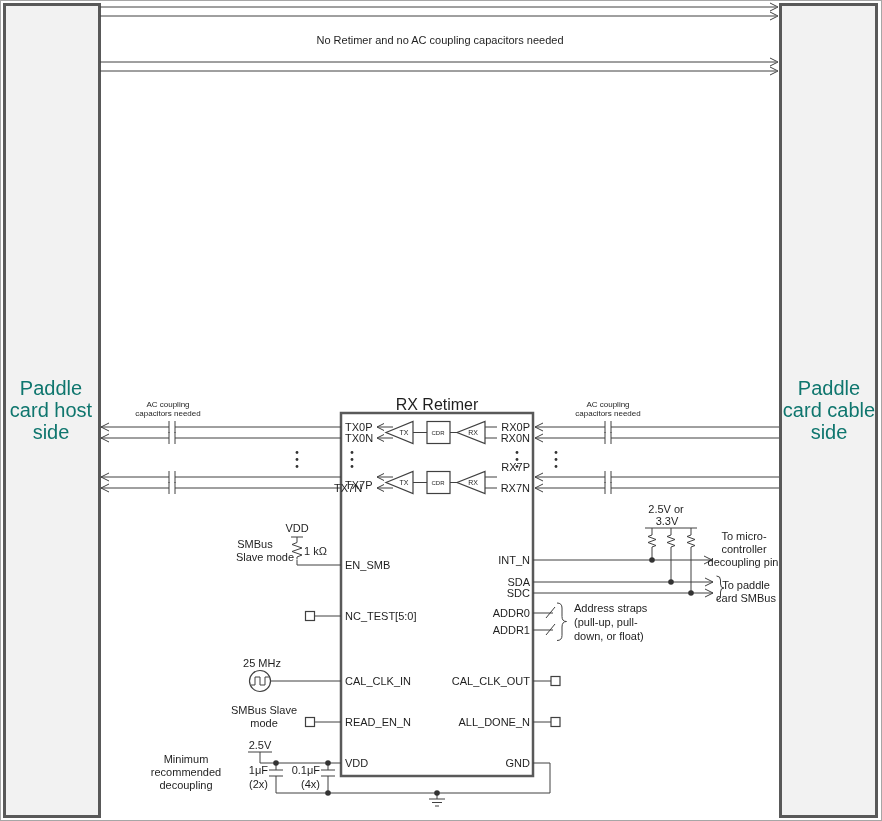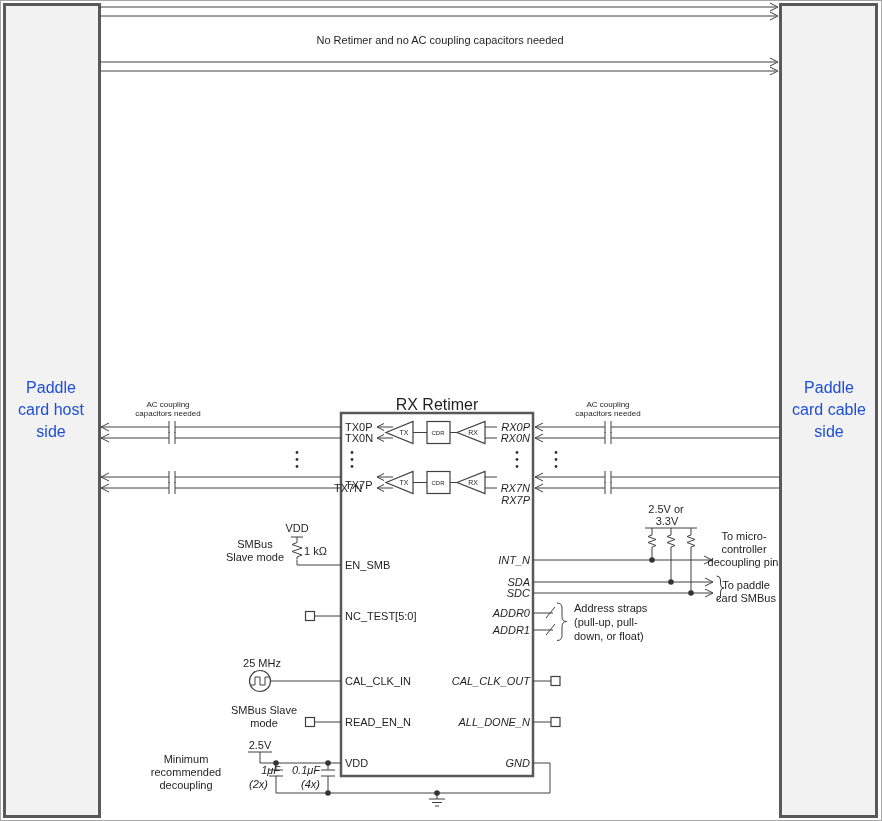--- a/index.html
+++ b/index.html
@@ -13,7 +13,7 @@
   .s7{font-size:7px;}
   .s6{font-size:6px;}
   .s12{font-size:16px;}
-  .card-t{font-size:16px;color:#1d4ed8;}
+  .card-t{font-size:20px;color:#0f766e;}
 </style>
 </head>
 <body>

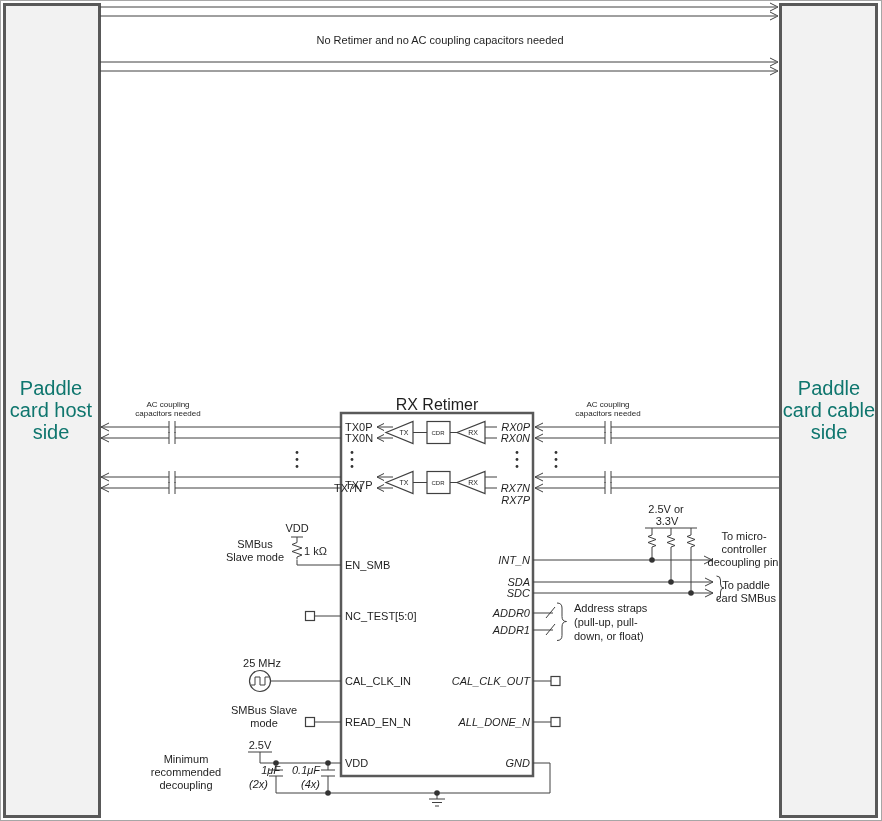--- a/index.html
+++ b/index.html
@@ -8,7 +8,7 @@
   .t{position:absolute;font-family:"Liberation Sans",sans-serif;font-size:11px;color:#1f1f1f;white-space:nowrap;line-height:1;z-index:2;}
   .ctr{transform:translate(-50%,-50%);}
   .lft{transform:translateY(-50%);text-align:center;}
-  .rgt{transform:translate(-100%,-50%);font-style:italic;}
+  .rgt{transform:translate(-100%,-50%);}
   .s8{font-size:8px;}
   .s7{font-size:7px;}
   .s6{font-size:6px;}

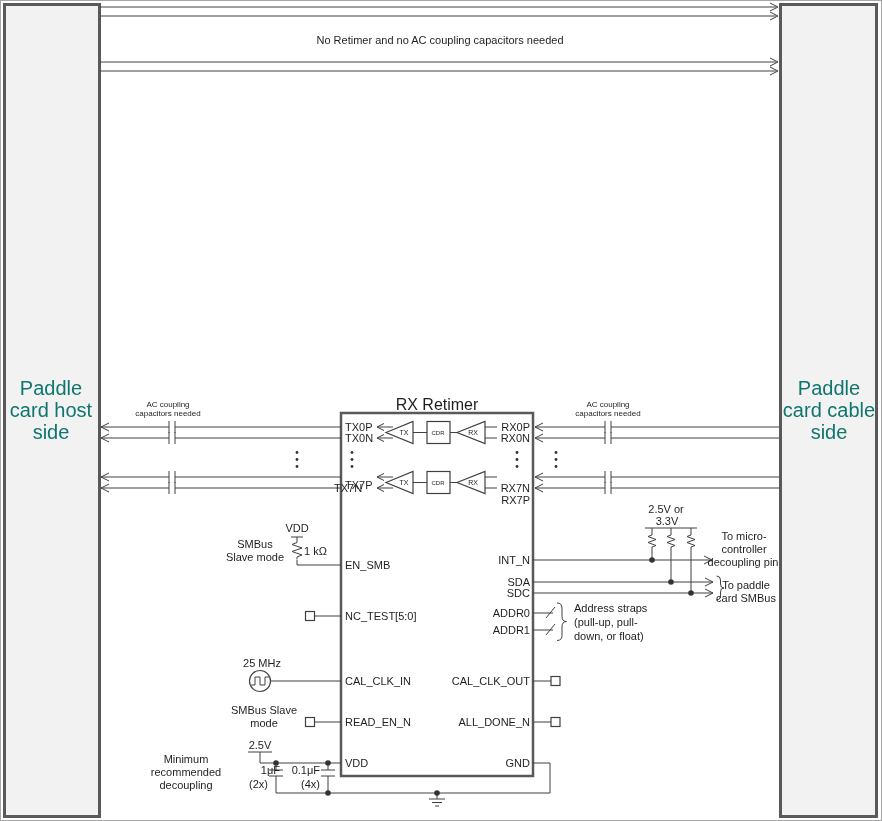--- a/index.html
+++ b/index.html
@@ -176,7 +176,7 @@
 <div class="t rgt" style="left:530px;top:438px">RX0N</div>
 <div class="t lft" style="left:345px;top:485px">TX7P</div>
 <div class="t lft" style="left:334px;top:488px">TX7N</div>
-<div class="t rgt" style="left:530px;top:500px">RX7P</div>
+<div class="t rgt" style="left:530px;top:467px">RX7P</div>
 <div class="t rgt" style="left:530px;top:488px">RX7N</div>
 
 <div class="t ctr s7" style="left:404px;top:432px">TX</div>

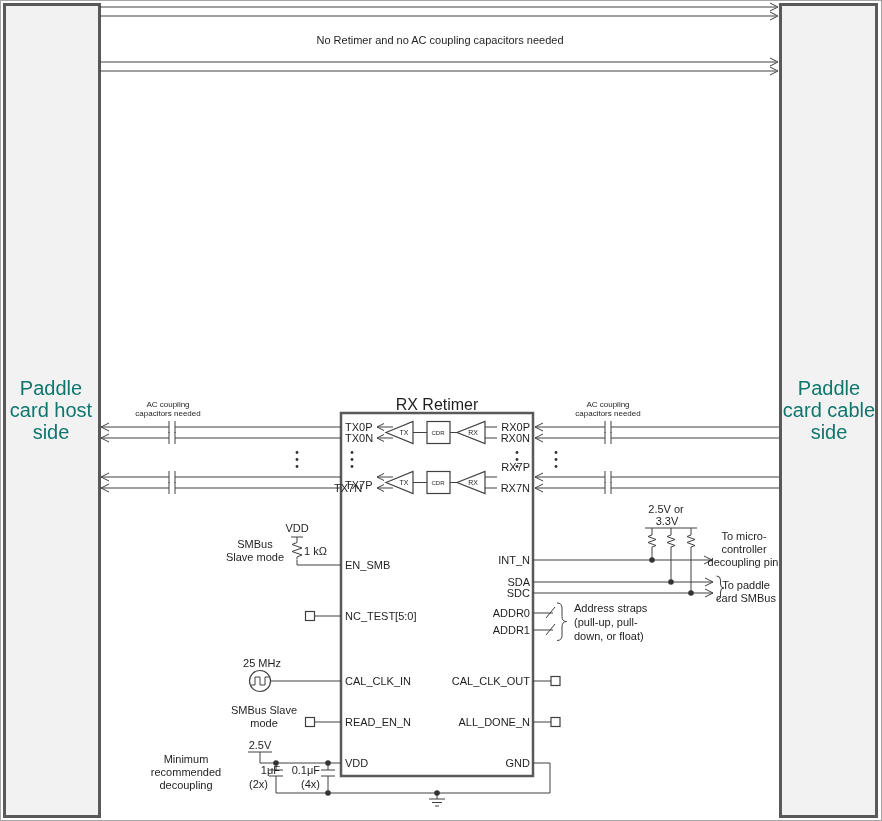--- a/index.html
+++ b/index.html
@@ -202,7 +202,7 @@
 <div class="t rgt" style="left:530px;top:763px">GND</div>
 
 <div class="t ctr" style="left:255px;top:544px">SMBus</div>
-<div class="t ctr" style="left:255px;top:557px">Slave mode</div>
+<div class="t ctr" style="left:265px;top:557px">Slave mode</div>
 <div class="t ctr" style="left:297px;top:528px">VDD</div>
 <div class="t lft" style="left:304px;top:551px">1 kΩ</div>
 

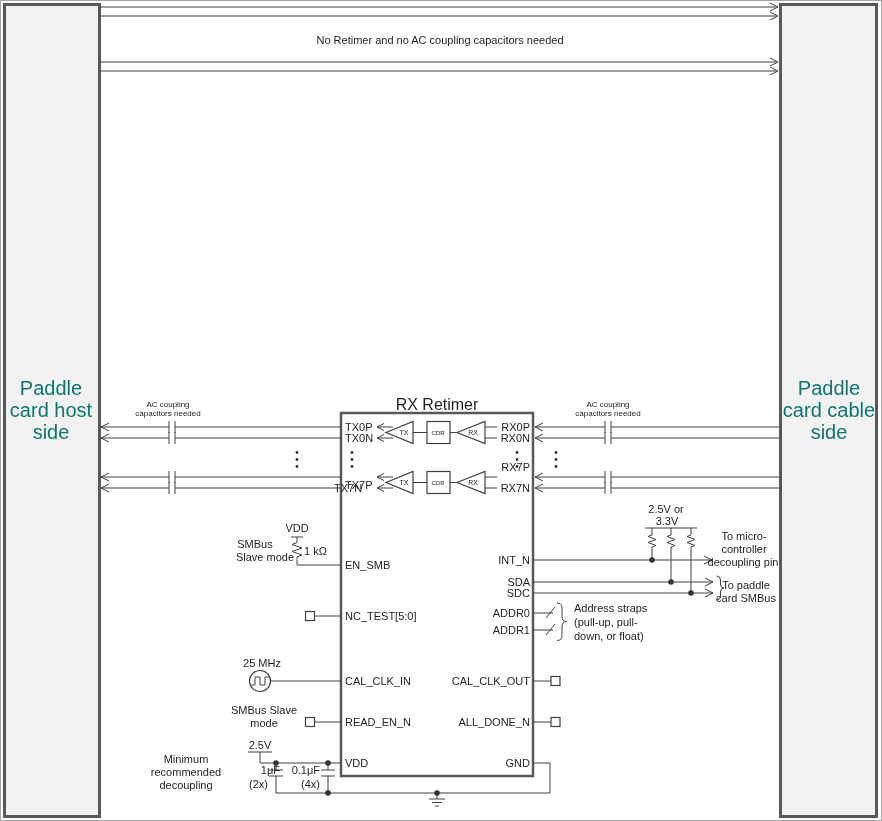--- a/index.html
+++ b/index.html
@@ -215,7 +215,7 @@
 <div class="t ctr" style="left:186px;top:772px">recommended</div>
 <div class="t ctr" style="left:186px;top:785px">decoupling</div>
 <div class="t ctr" style="left:260px;top:745px">2.5V</div>
-<div class="t rgt" style="left:280px;top:770px">1μF</div>
+<div class="t rgt" style="left:268px;top:770px">1μF</div>
 <div class="t rgt" style="left:268px;top:784px">(2x)</div>
 <div class="t rgt" style="left:320px;top:770px">0.1μF</div>
 <div class="t rgt" style="left:320px;top:784px">(4x)</div>

